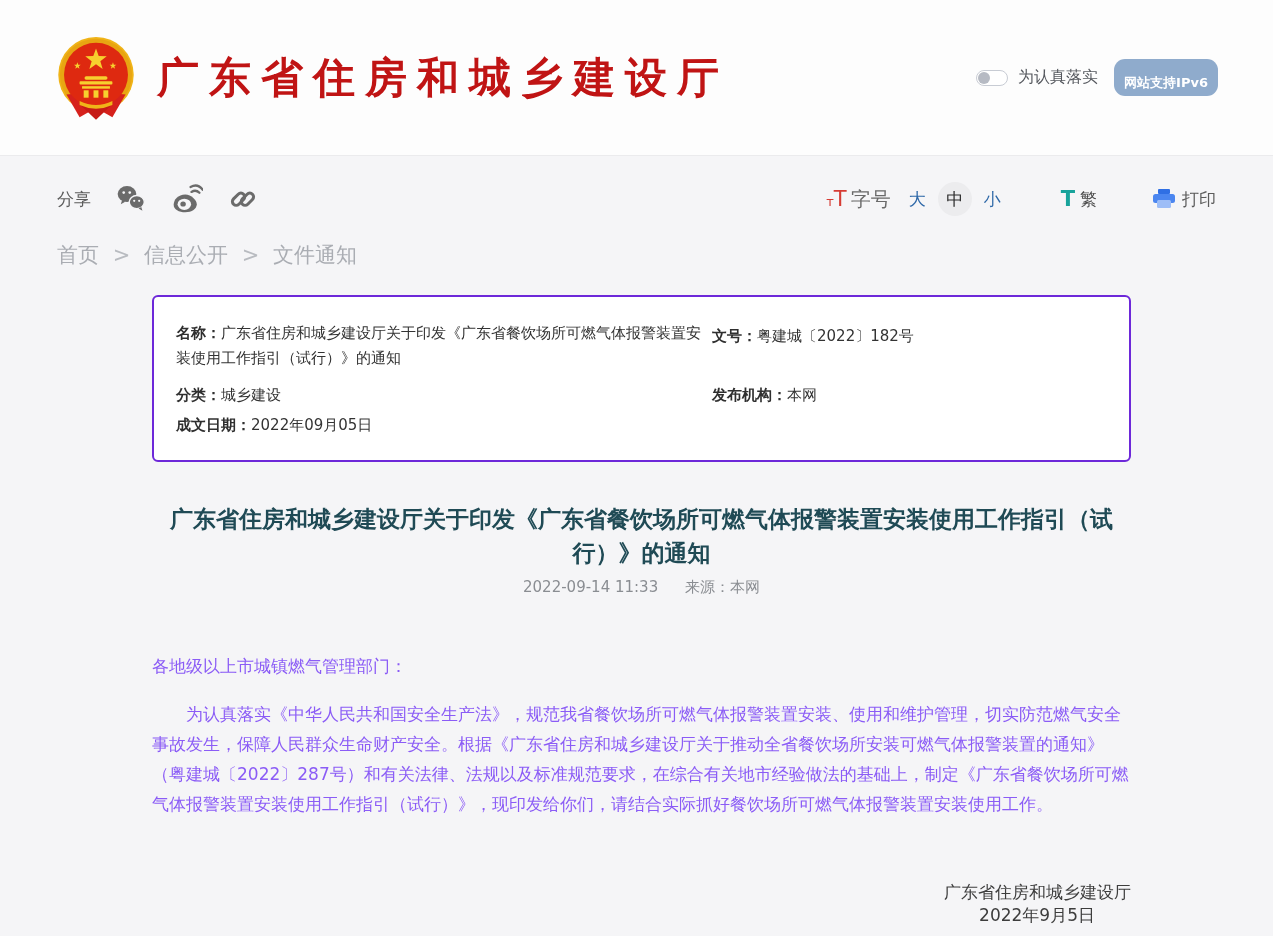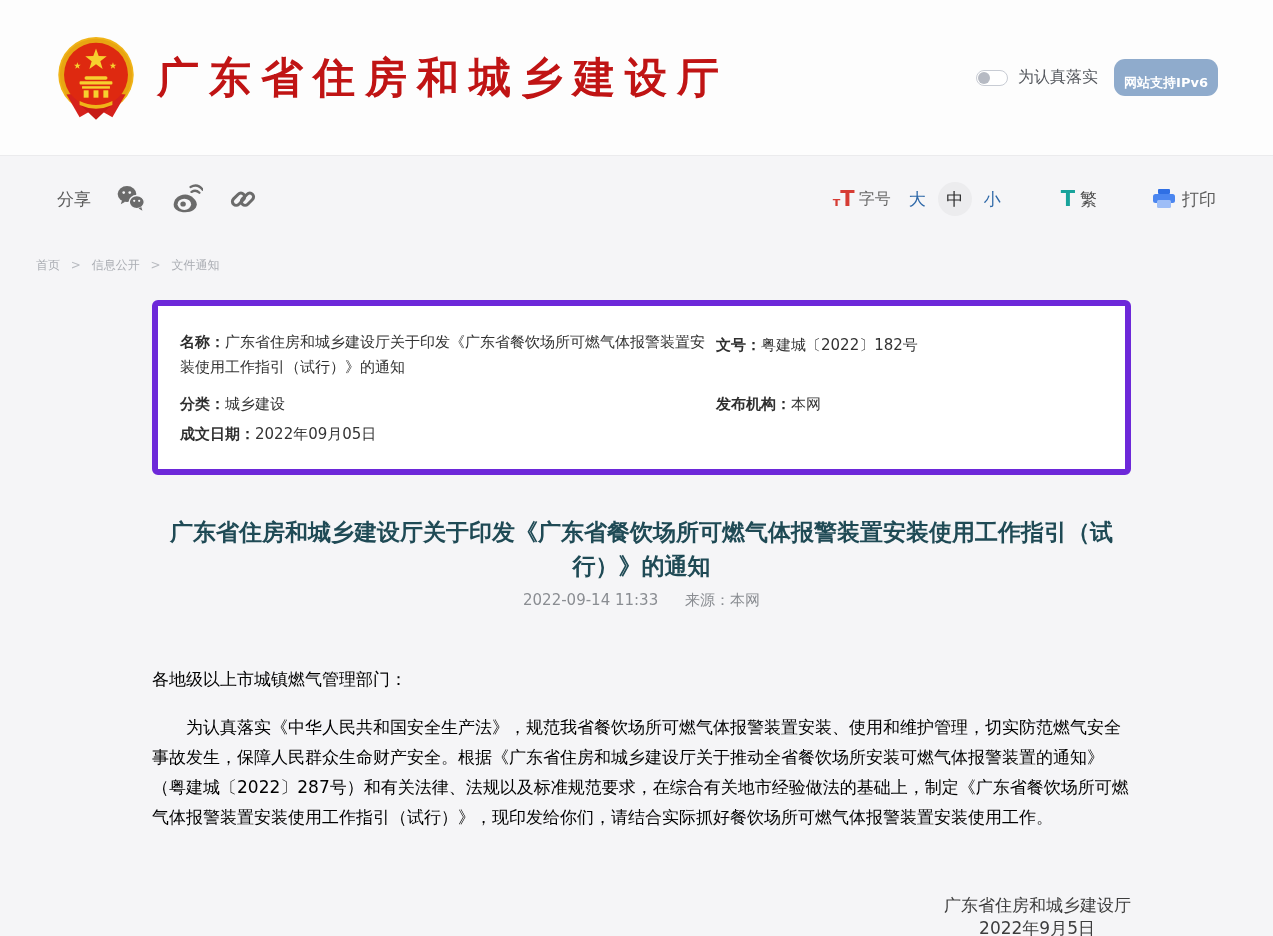--- a/index.html
+++ b/index.html
@@ -45,7 +45,7 @@
   .share-label { font-size:17px; color:#5c5c5c; }
   .share-icon { width:32px; height:32px; cursor:pointer; color:#6b6b6b; }
   .toolbar-right { margin-left:auto; display:flex; align-items:center; }
-  .tt-icon { color:#d63c34; font-weight:bold; cursor:default; }
+  .tt-icon { color:#d63c34; font-weight:normal; cursor:default; }
   .tt-icon .t-small { font-size:13px; }
   .tt-icon .t-big { font-size:21px; }
   .fs-label { font-size:16px; color:#6a6a6a; margin:0 10px 0 4px; }

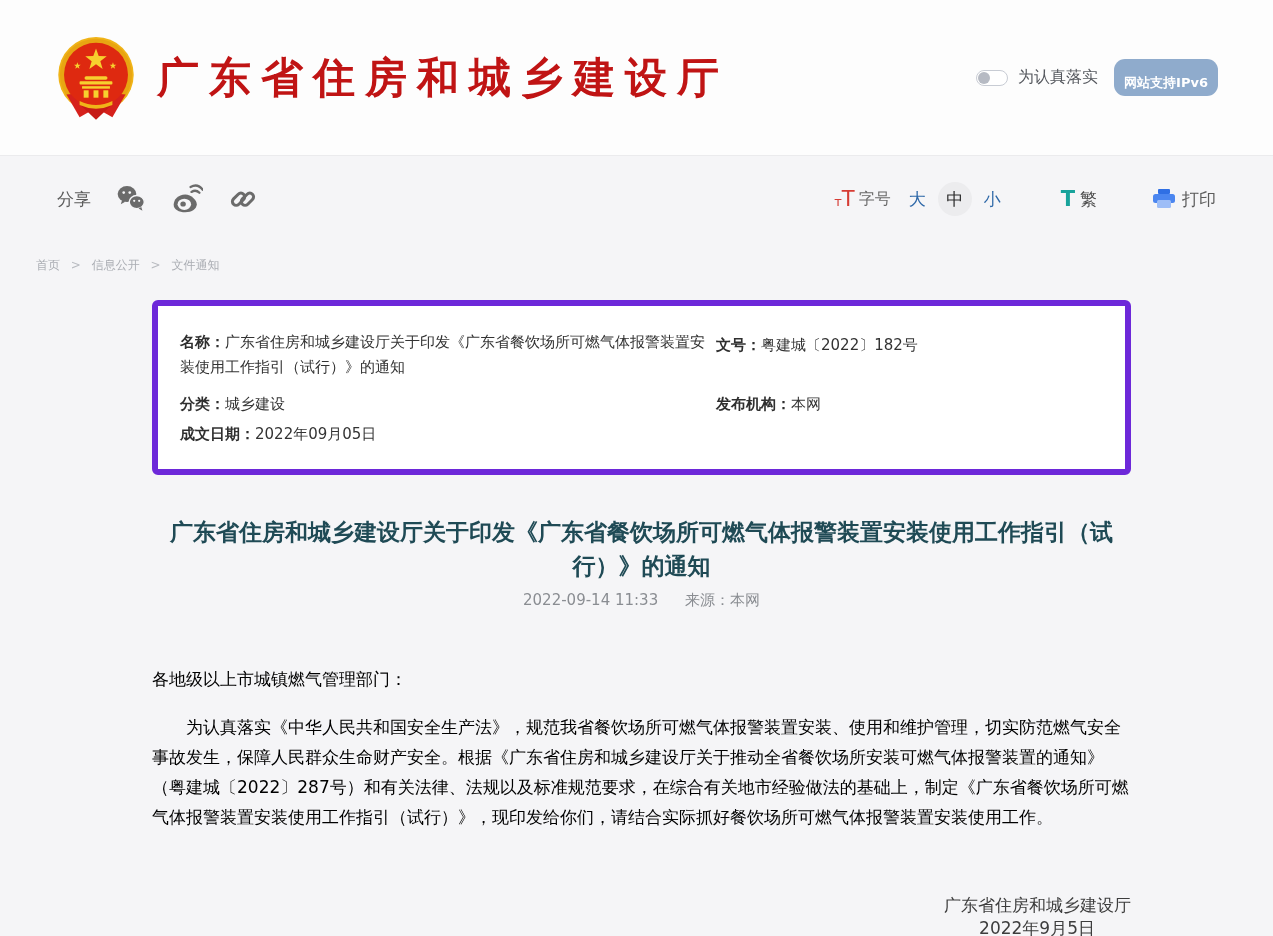--- a/index.html
+++ b/index.html
@@ -48,7 +48,7 @@
   .tt-icon { color:#d63c34; font-weight:normal; cursor:default; }
   .tt-icon .t-small { font-size:13px; }
   .tt-icon .t-big { font-size:21px; }
-  .fs-label { font-size:16px; color:#6a6a6a; margin:0 10px 0 4px; }
+  .fs-label { font-size:20px; color:#6a6a6a; margin:0 10px 0 4px; }
   .fs-btn { font-size:17px; color:#2e68a8; cursor:pointer; margin:0 8px; }
   .fs-btn.selected {
     color:#2b2b2b; background:#ececee; border-radius:50%;

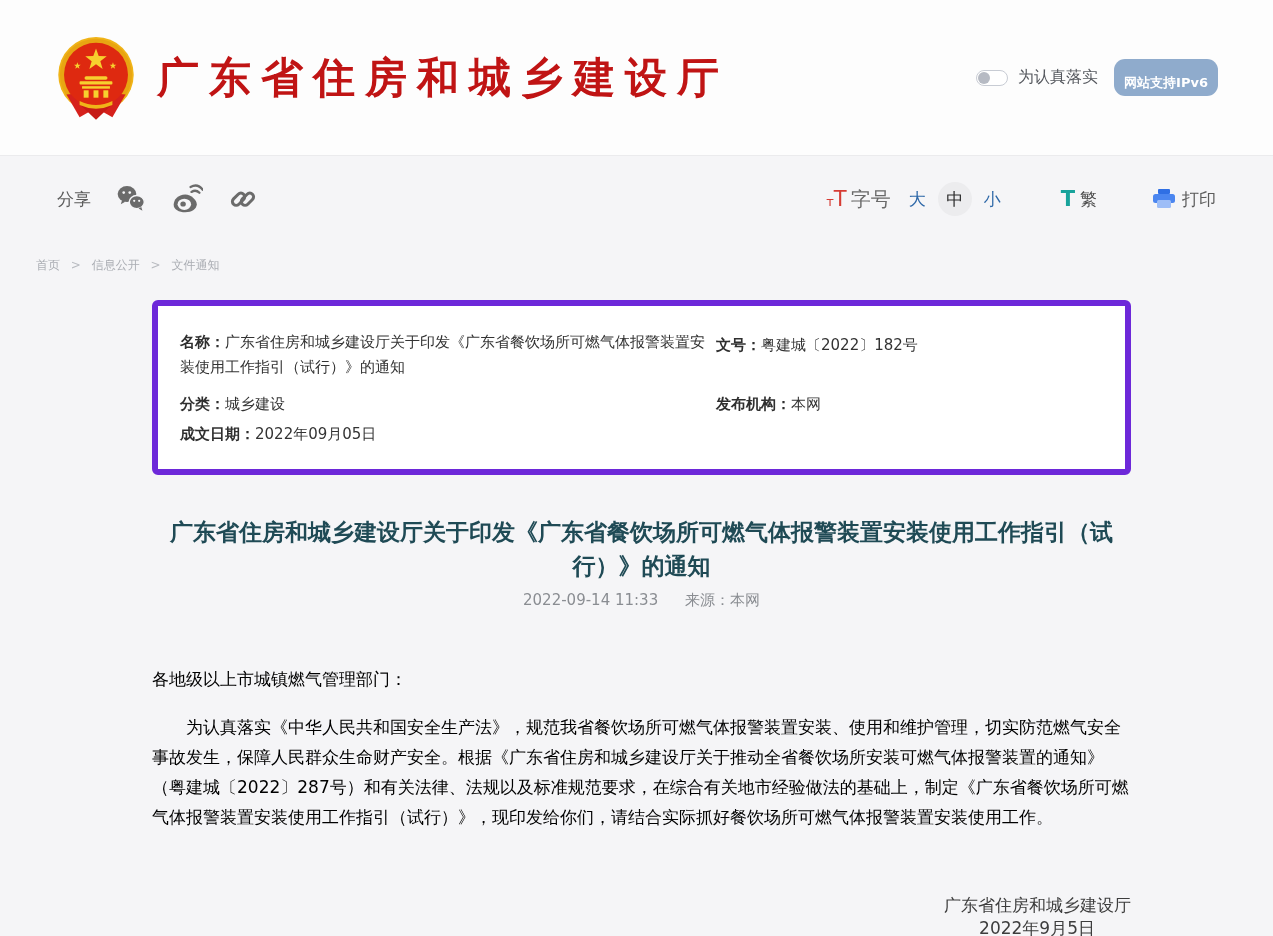--- a/index.html
+++ b/index.html
@@ -62,7 +62,7 @@
   .print-label { font-size:17px; color:#5c5c5c; margin-left:7px; }
 
   
-  .breadcrumb { padding:0 36px; margin-top:42px; font-size:12px; color:#aaadb3; }
+  .breadcrumb { padding:0 57px; margin-top:26px; font-size:21px; color:#aaadb3; }
   .breadcrumb a { color:#aaadb3; text-decoration:none; cursor:pointer; }
   .crumb-sep { margin:0 7px; color:#b8bbc0; }
 

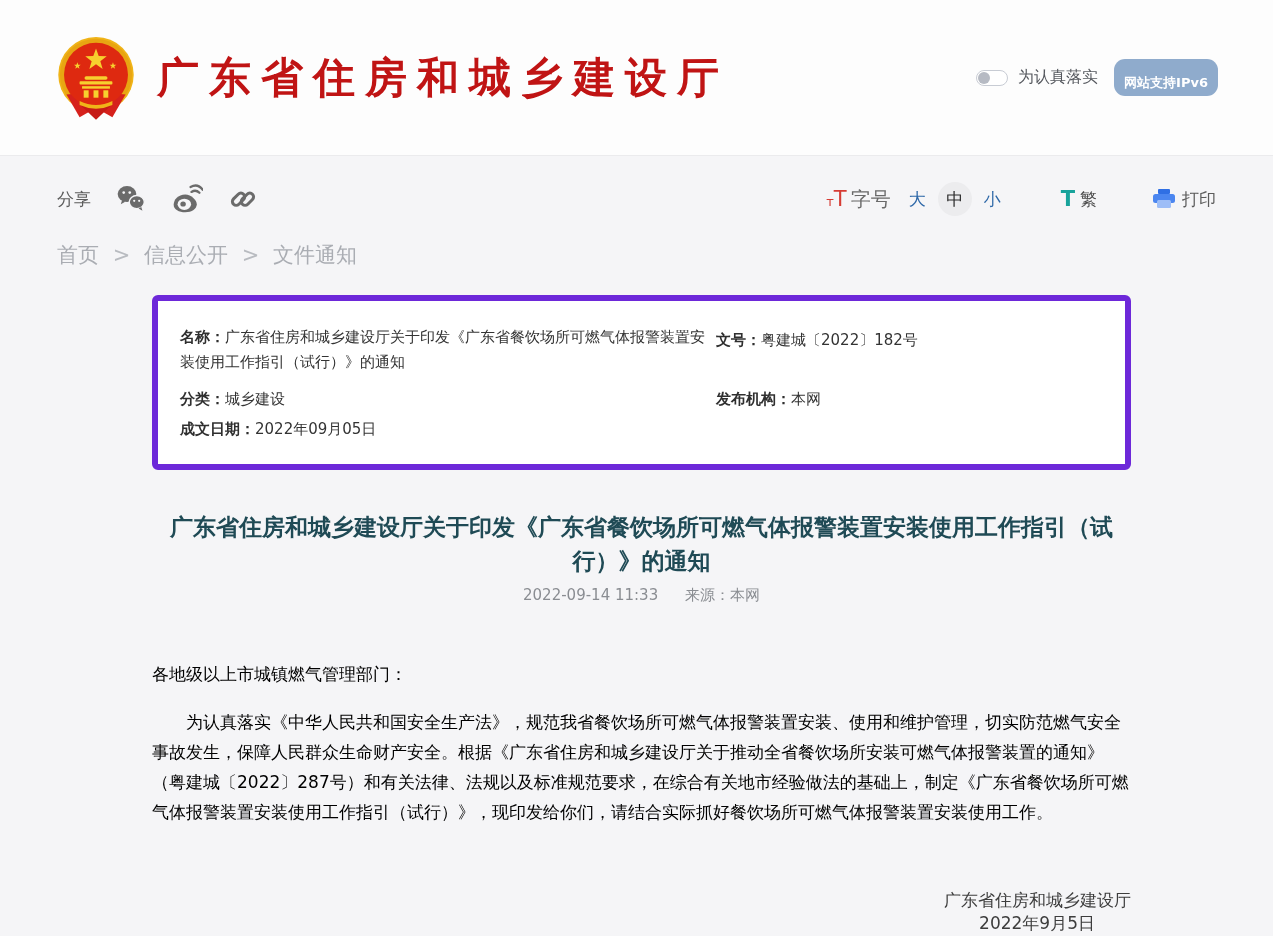--- a/index.html
+++ b/index.html
@@ -70,7 +70,7 @@
   .content { width:979px; margin-left:152px; }
 
   .doc-info {
-    margin-top:26px; background:#fff; border:6px solid #6d28d9;
+    margin-top:26px; background:#fff; border:2px solid #6d28d9;
     border-radius:6px; padding:24px 22px 20px;
     display:grid; grid-template-columns:536px 1fr; column-gap:0;
     font-size:15px; color:#333; row-gap:0;

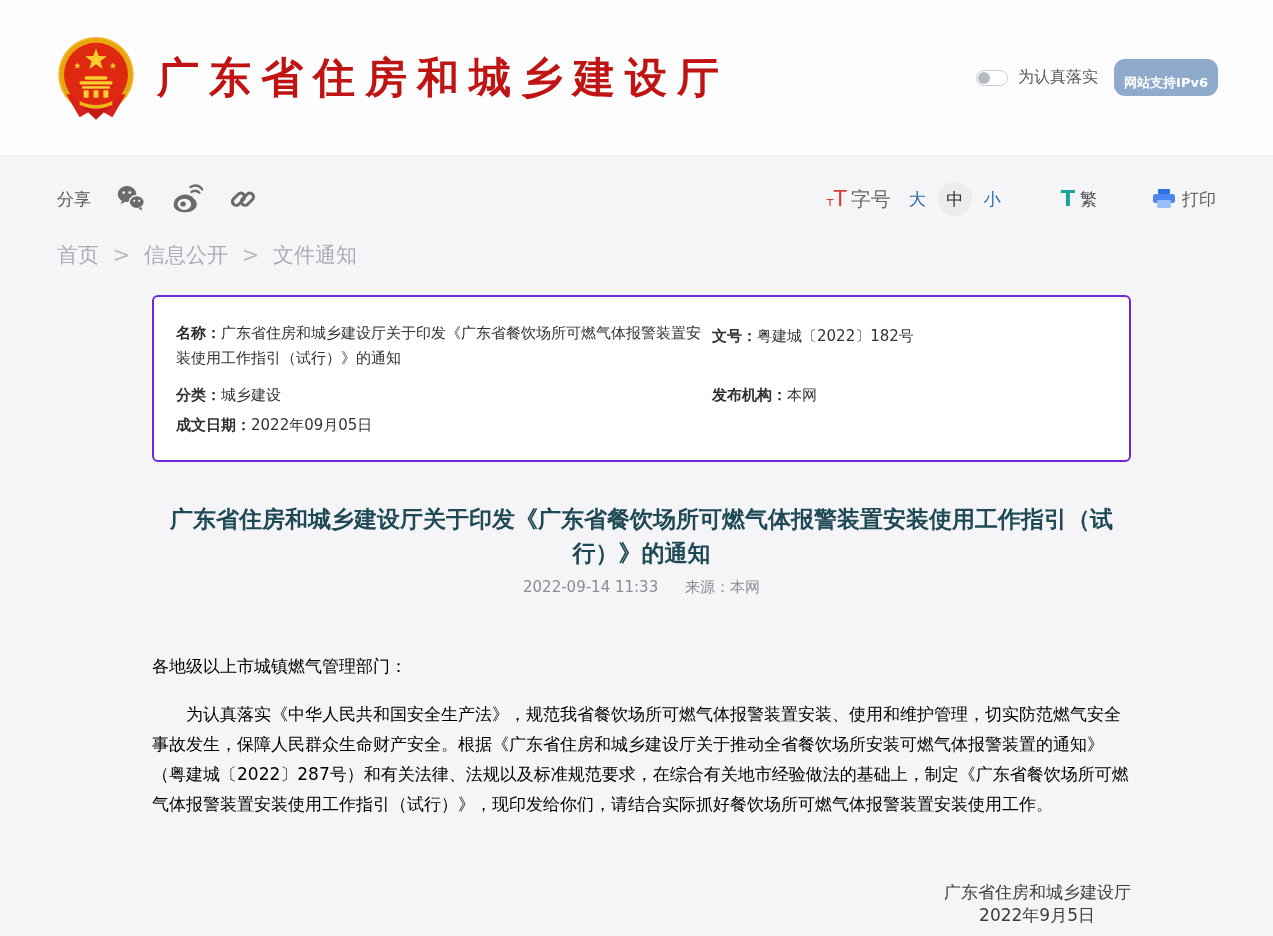--- a/index.html
+++ b/index.html
@@ -88,7 +88,7 @@
   }
   .article-meta .src { margin-left:22px; }
 
-  .article-body { margin-top:54px; font-size:17px; line-height:30px; color:#000000; }
+  .article-body { margin-top:54px; font-size:17px; line-height:30px; color:#8b5cf6; }
   .article-body .para { text-indent:2em; margin-top:18px; }
 
   .signature { margin-top:62px; text-align:right; font-size:17px; color:#3d3d3d; }

